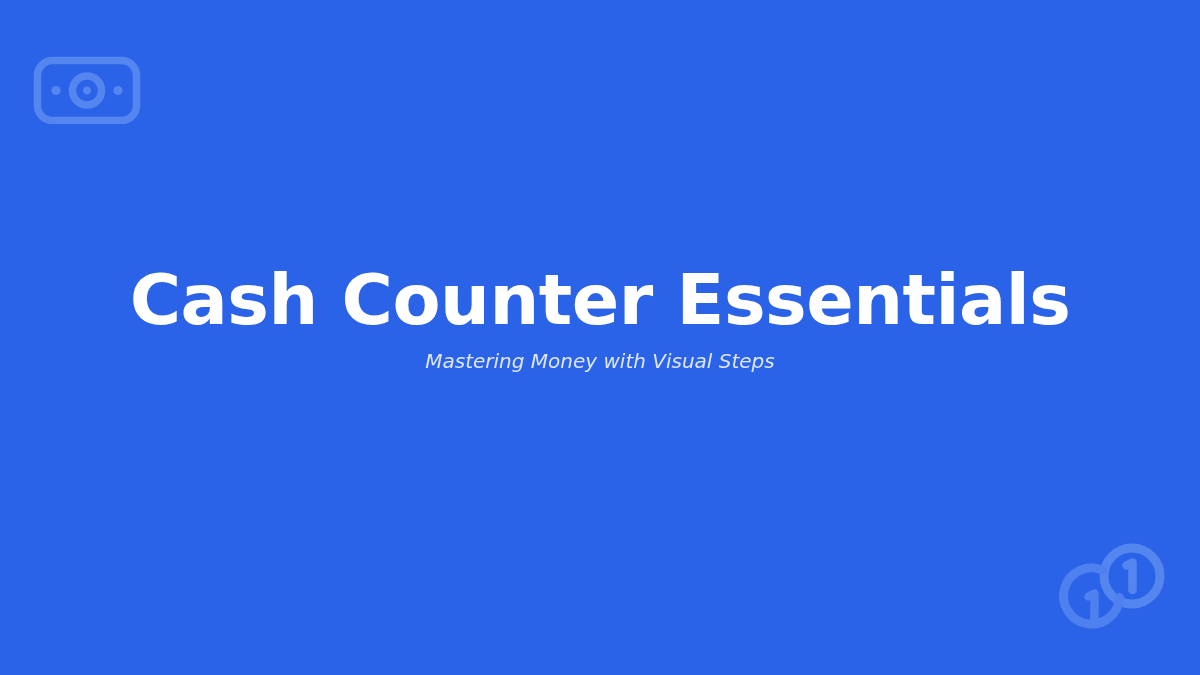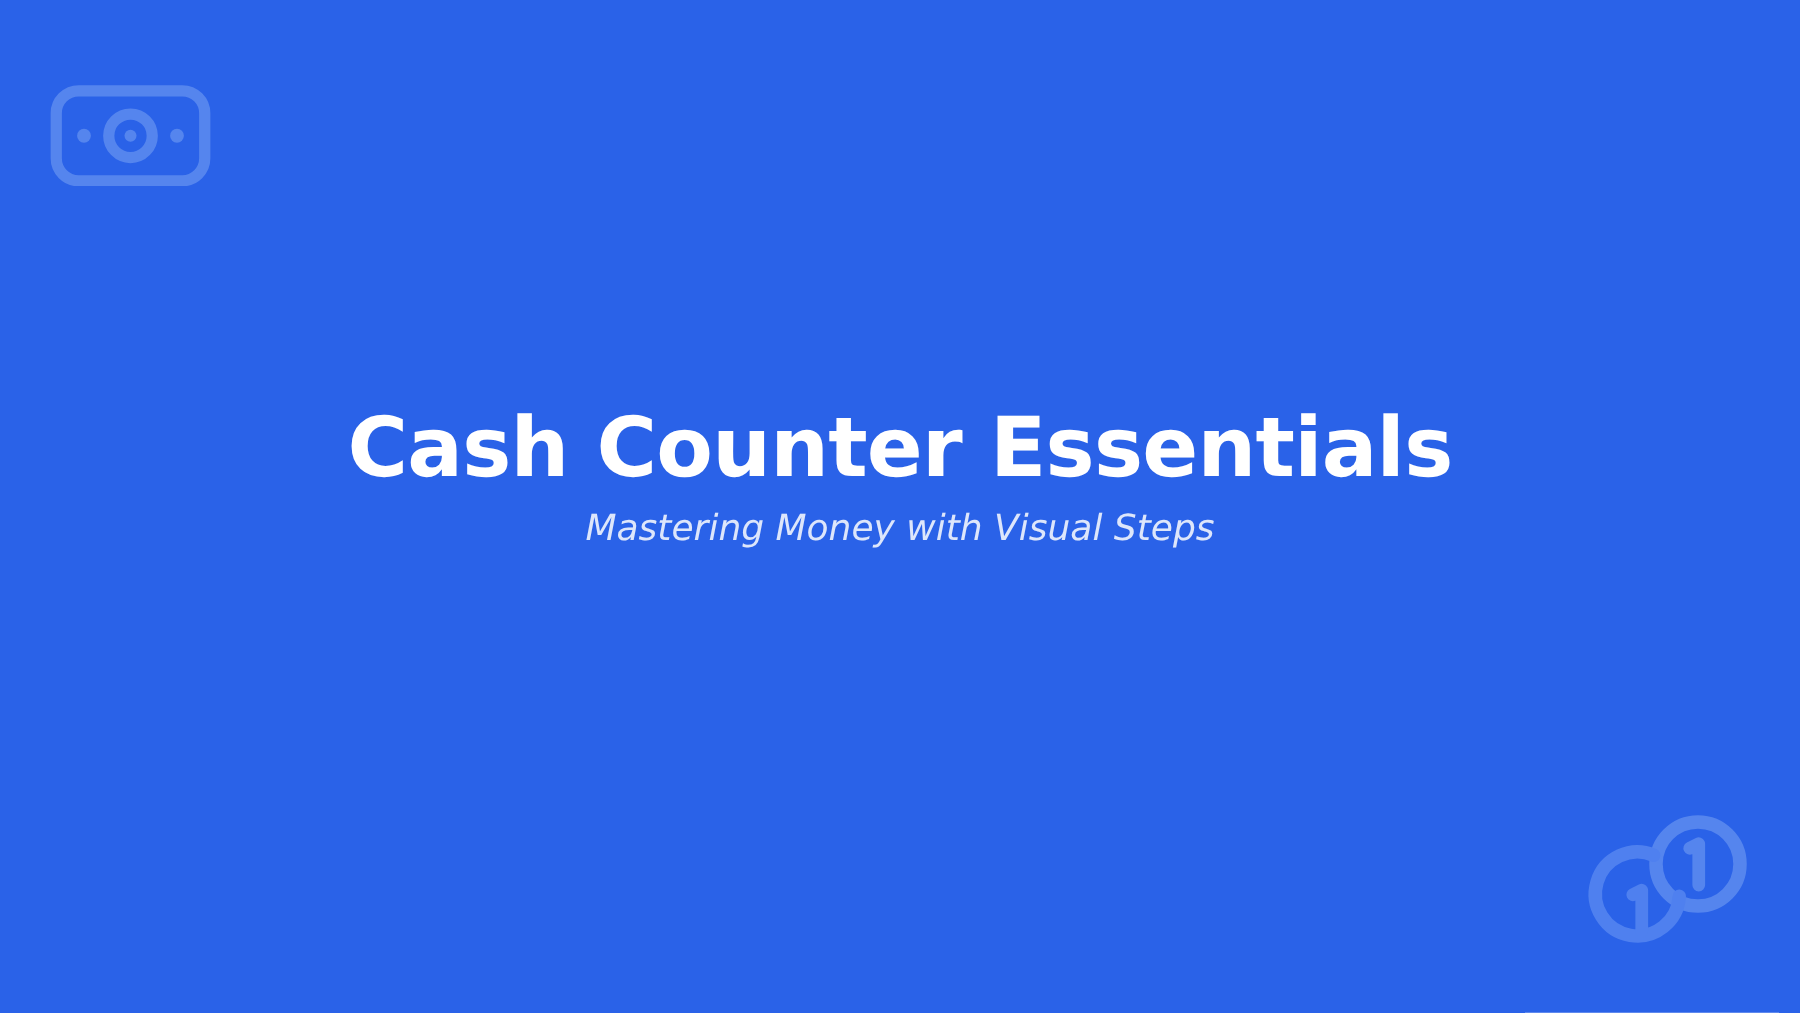--- a/index.html
+++ b/index.html
@@ -59,7 +59,7 @@
   #slide-title {
     margin: 0;
     font-family: "DejaVu Sans", "Liberation Sans", sans-serif;
-    font-size: 55px;
+    font-size: 70px;
     font-weight: 700;
     line-height: 1.06;
     letter-spacing: -0.5px;

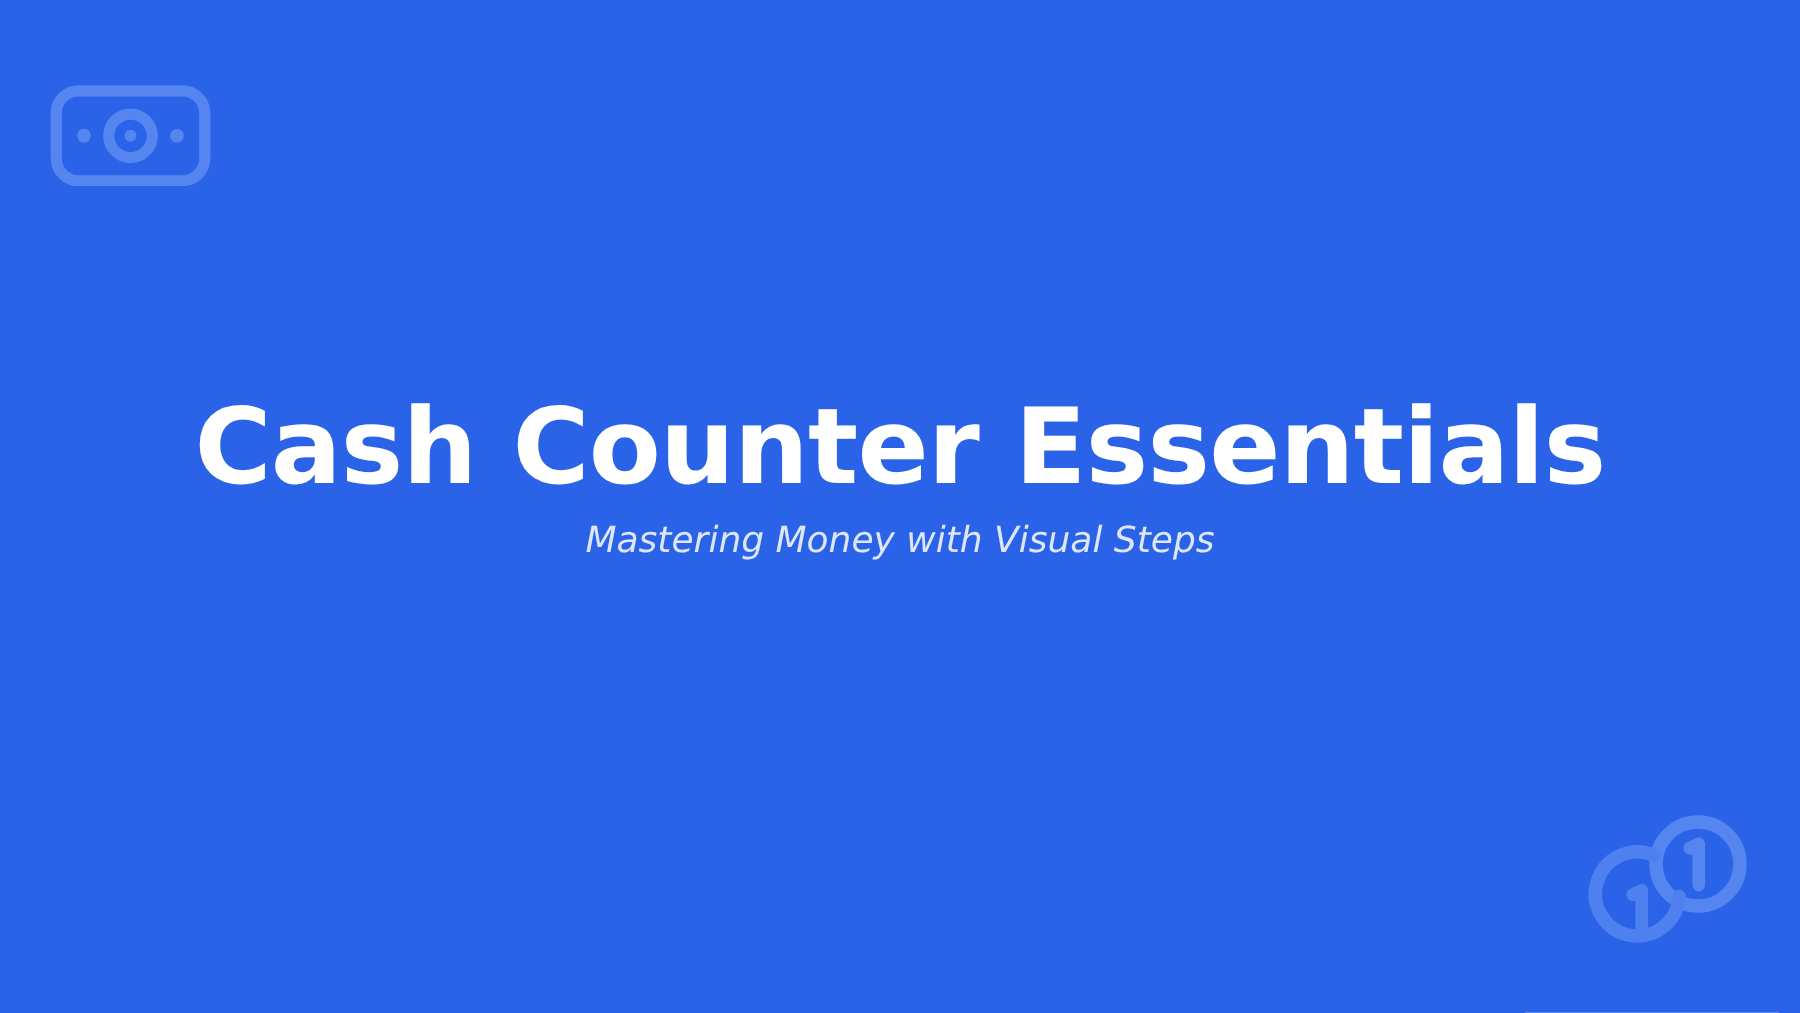--- a/index.html
+++ b/index.html
@@ -71,7 +71,7 @@
   #slide-subtitle {
     margin: 0;
     font-family: "DejaVu Sans", "Liberation Sans", sans-serif;
-    font-size: 24px;
+    font-size: 20px;
     font-weight: 400;
     font-style: italic;
     line-height: 1.3;

